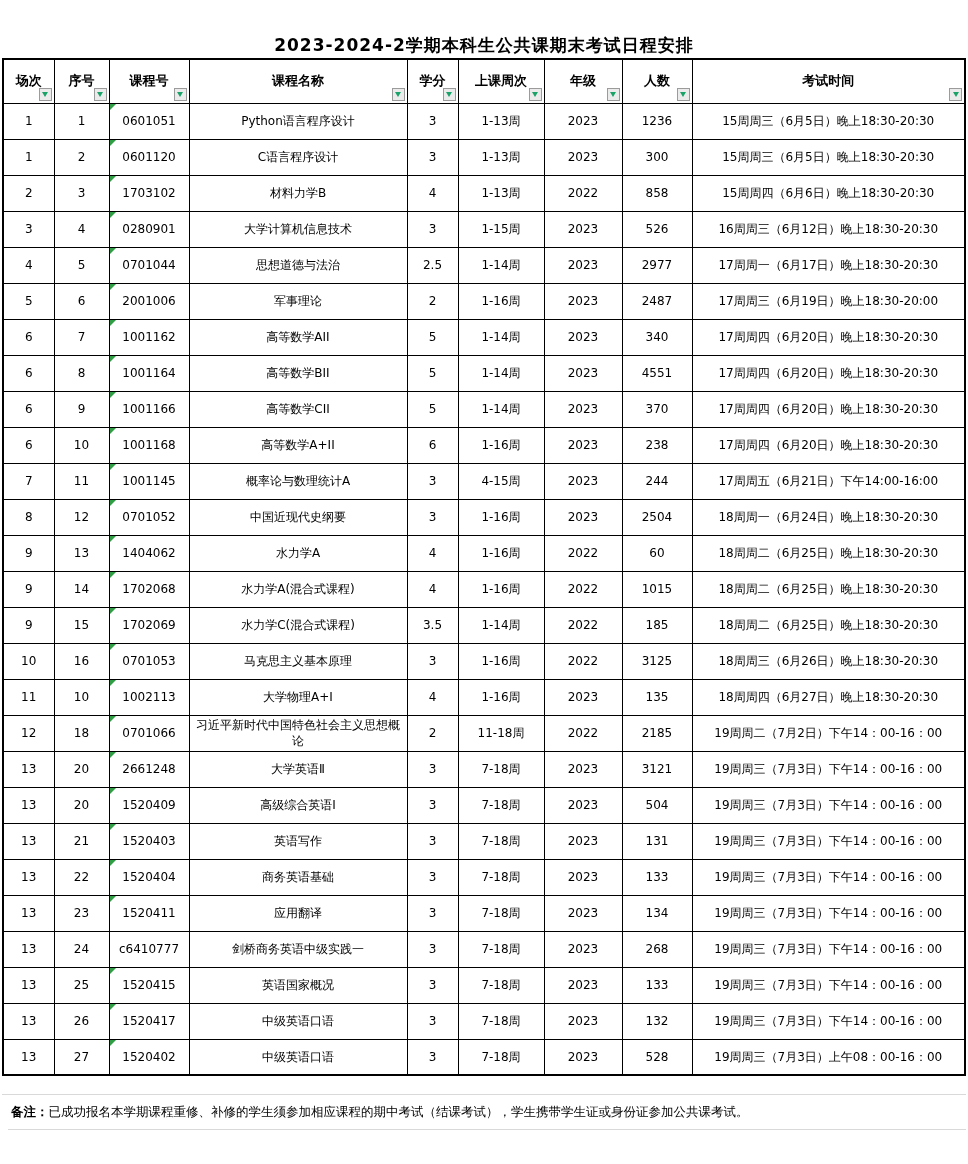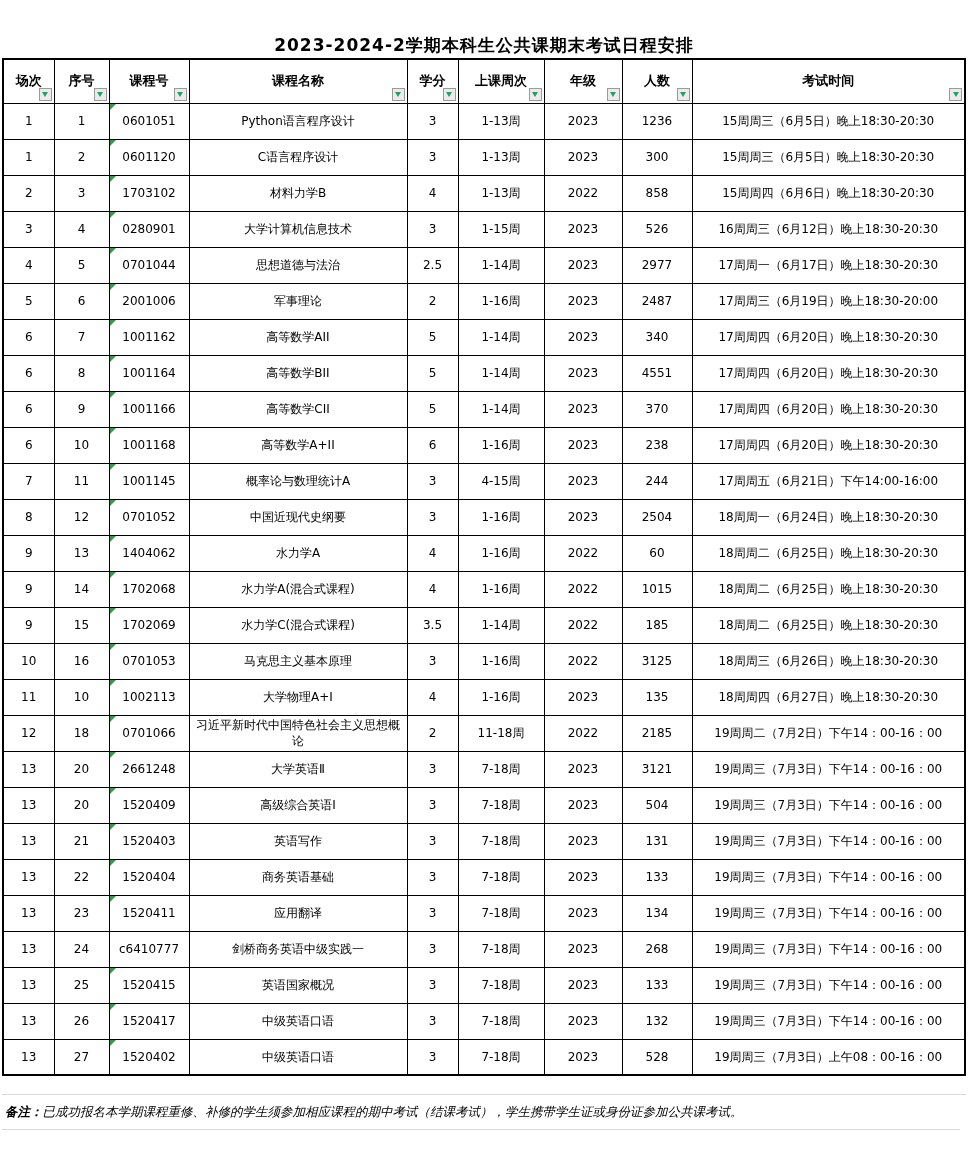--- a/index.html
+++ b/index.html
@@ -51,10 +51,9 @@
     border-bottom:1px solid var(--grid-light);
   }
   .note{
-    margin-left:2px;width:958px;box-sizing:border-box;
+    margin-left:8px;width:958px;box-sizing:border-box;
     padding:9px 3px 8px 3px;font-size:12.5px;
     border-bottom:1px solid var(--grid-light);
-    font-style:italic;
   }
   .note .lbl{font-weight:bold;}
   td .cellwrap{display:inline-block;max-width:100%;word-break:break-all;}

